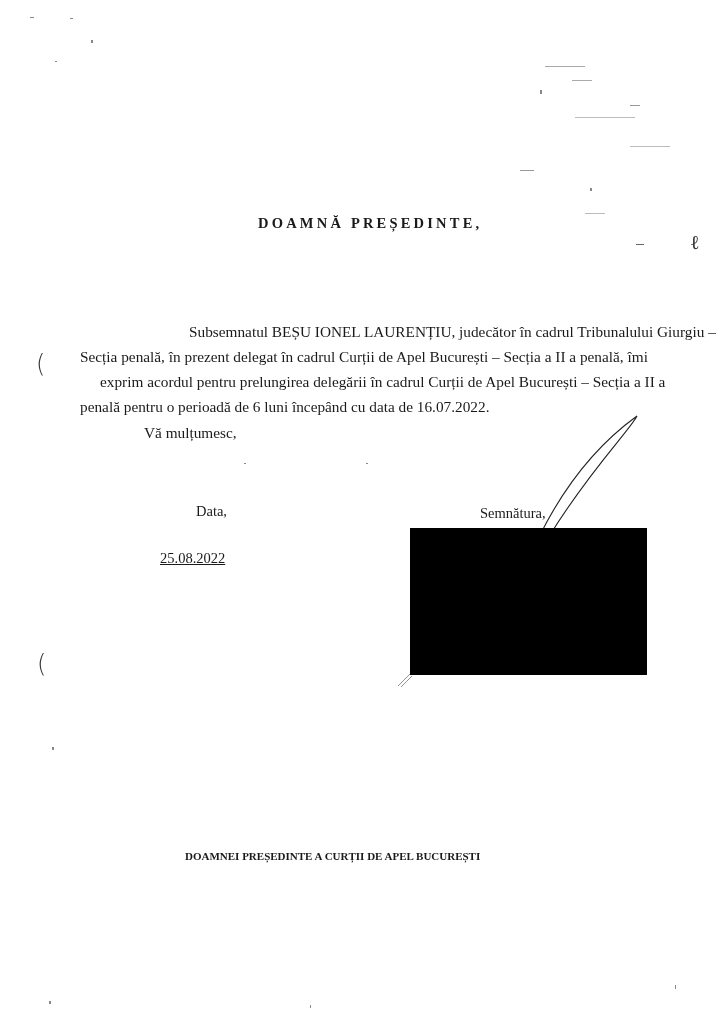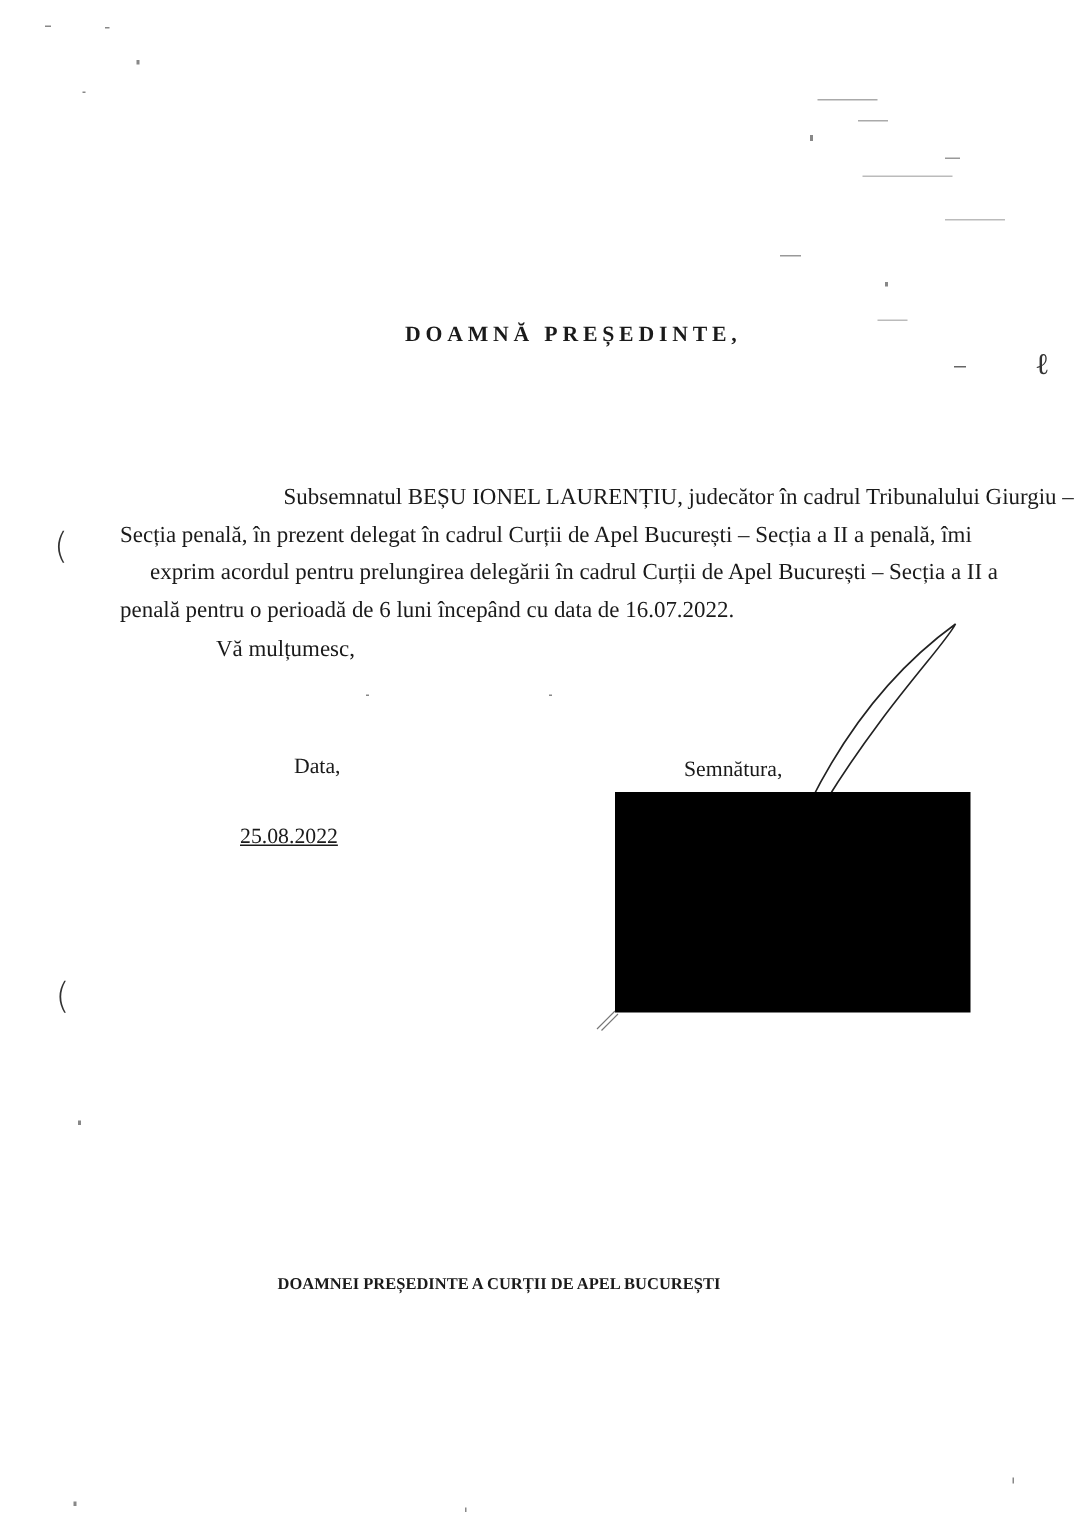--- a/index.html
+++ b/index.html
@@ -6,7 +6,7 @@
   body { width: 724px; height: 1024px; position: relative; overflow: hidden;
          font-family: "Liberation Serif", serif; color: #1a1a1a; }
   .abs { position: absolute; }
-  .title { left: 258px; top: 215px; font-weight: bold; font-size: 14.5px; letter-spacing: 3.2px; white-space: nowrap; margin-left: 12px; }
+  .title { left: 258px; top: 215px; font-weight: bold; font-size: 14.5px; letter-spacing: 3.2px; white-space: nowrap; }
   .body-line { left: 80px; font-size: 15.3px; white-space: nowrap; line-height: 20px; }
   .l1 { left: 145px; top: 322px; margin-left: 44px; }
   .l2 { top: 347px; }

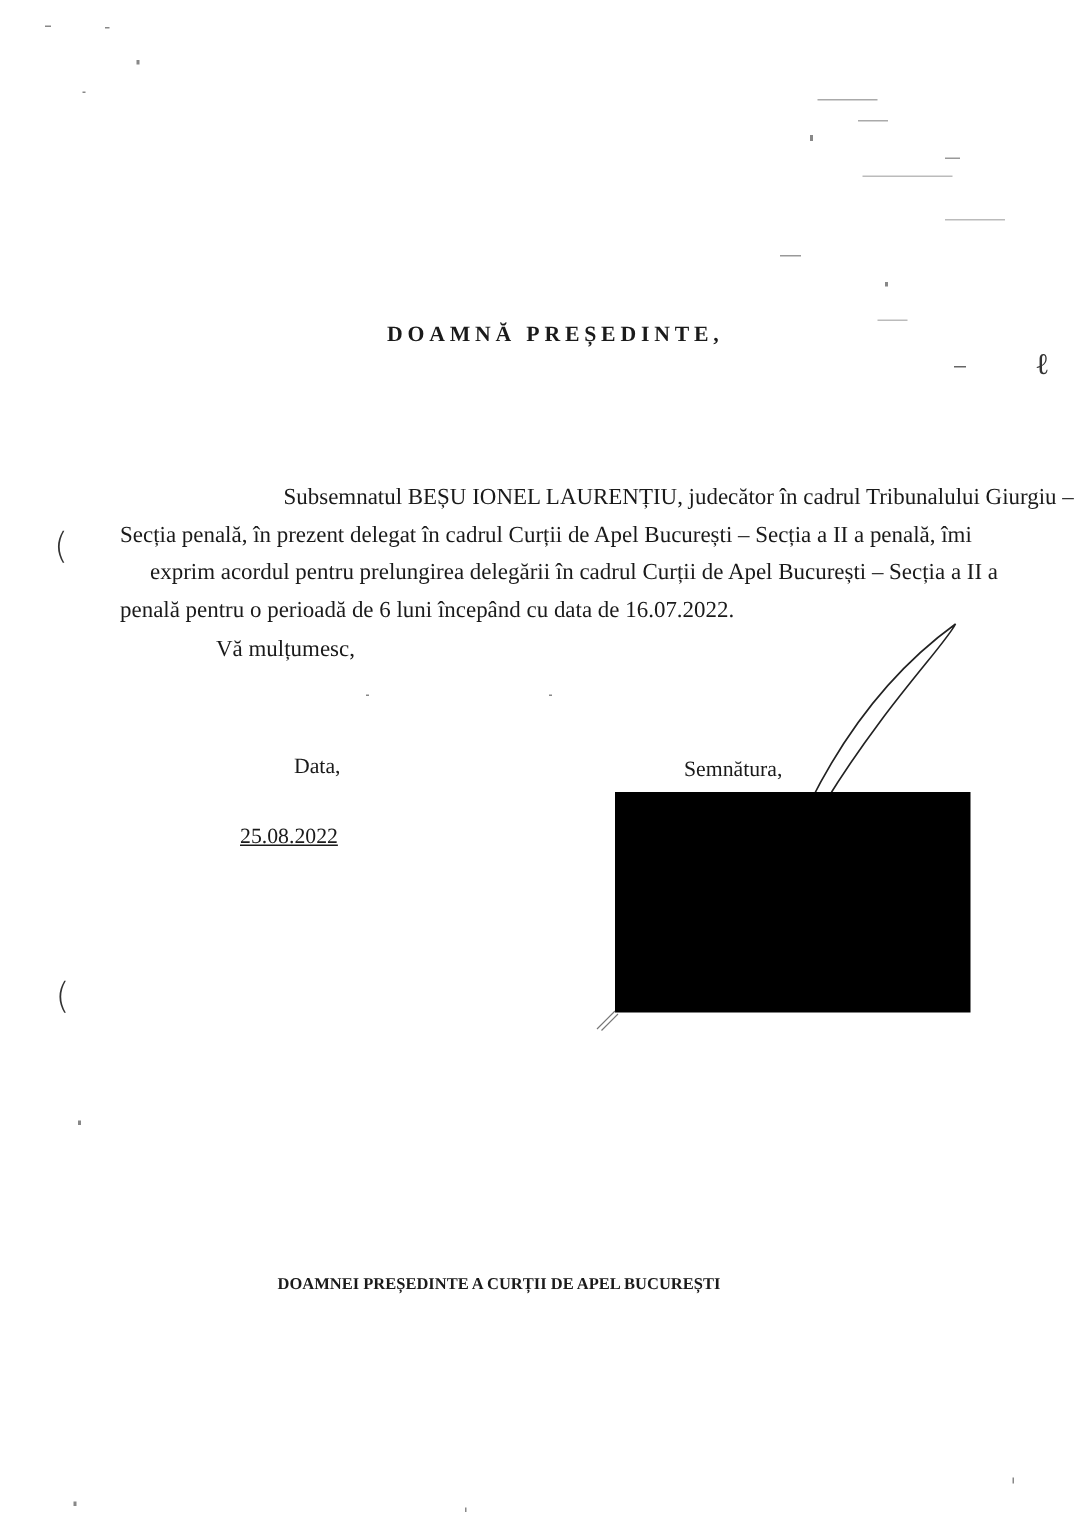--- a/index.html
+++ b/index.html
@@ -15,7 +15,7 @@
   .thanks { left: 144px; top: 424px; font-size: 15.3px; }
   .date-label { left: 178px; top: 503px; font-size: 14.5px; margin-left: 18px; }
   .date-value { left: 160px; top: 550px; font-size: 14.5px; text-decoration: underline; }
-  .sig-label { left: 456px; top: 505px; font-size: 14.5px; text-align: center; }
+  .sig-label { left: 480px; top: 505px; font-size: 14.5px; text-align: center; }
   .redaction { left: 410px; top: 528px; width: 237px; height: 147px; background: #000; }
   .footer-title { left: 185px; top: 850px; font-weight: bold; font-size: 11px; white-space: nowrap; }
   .paren { font-size: 24px; color: #333; font-family: "DejaVu Sans", sans-serif; font-weight: 200; }

